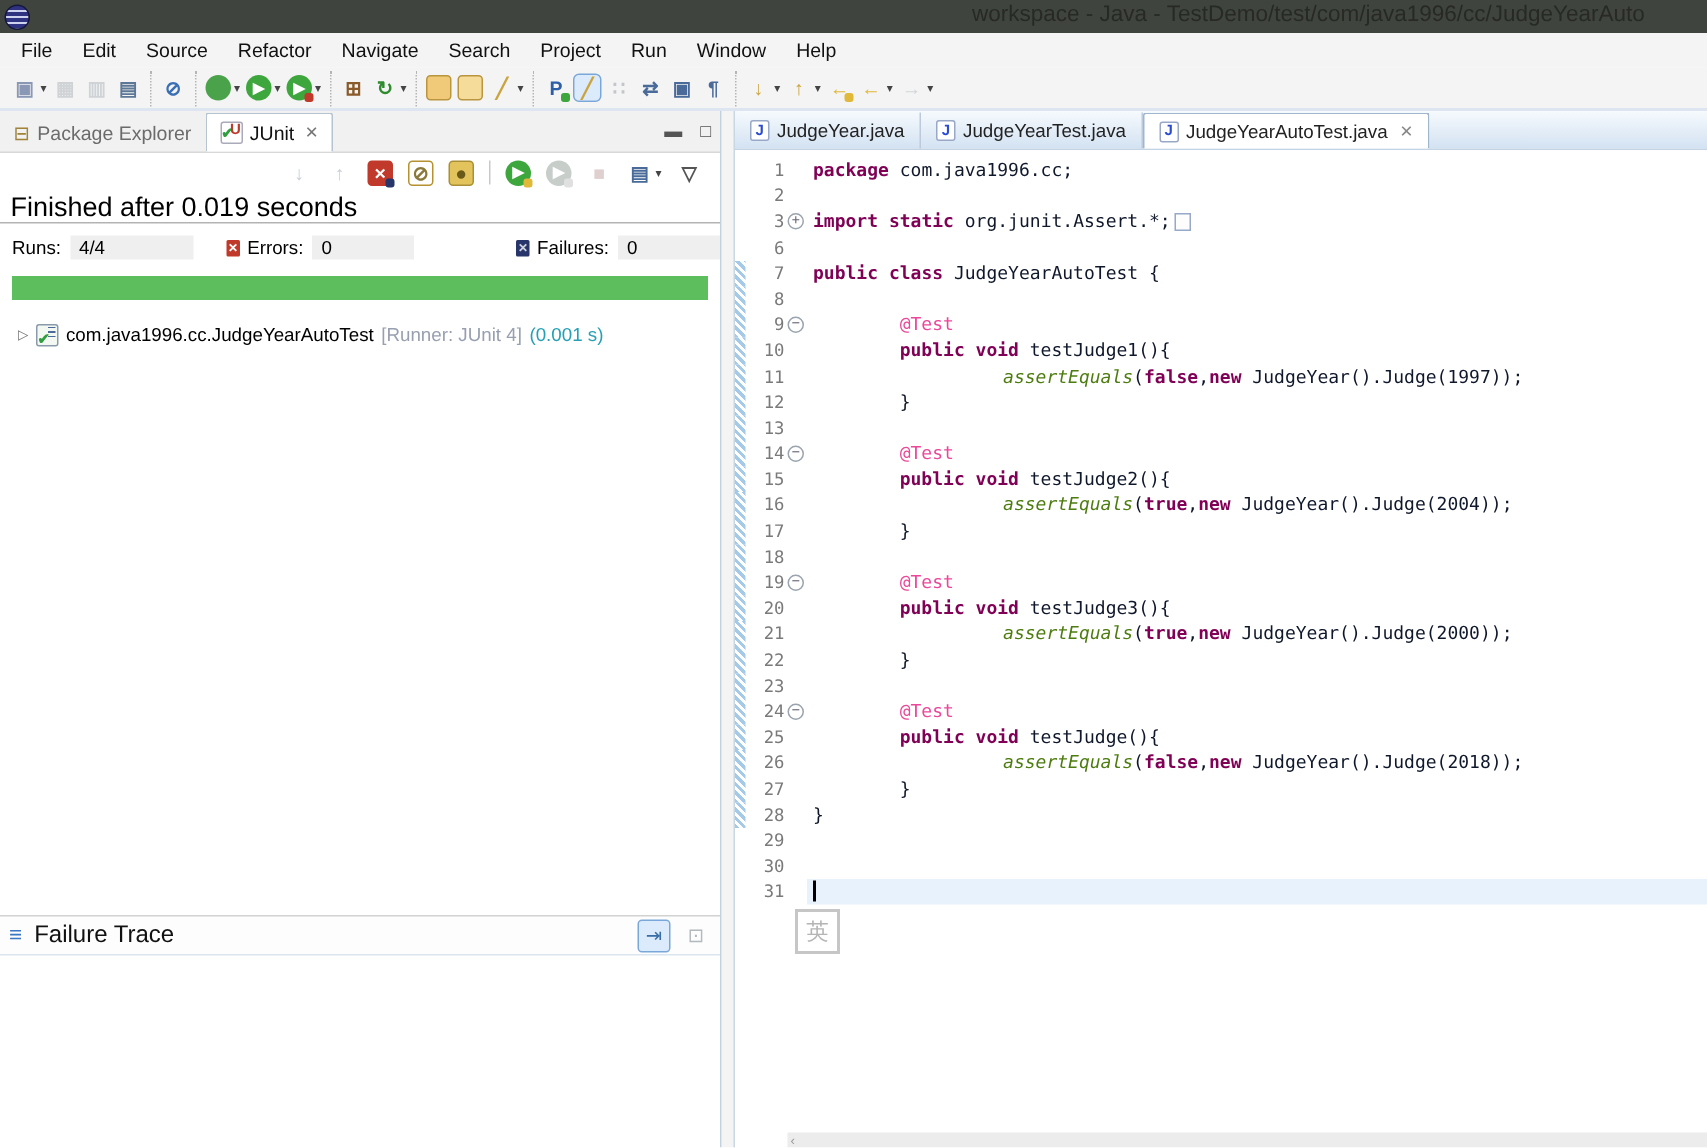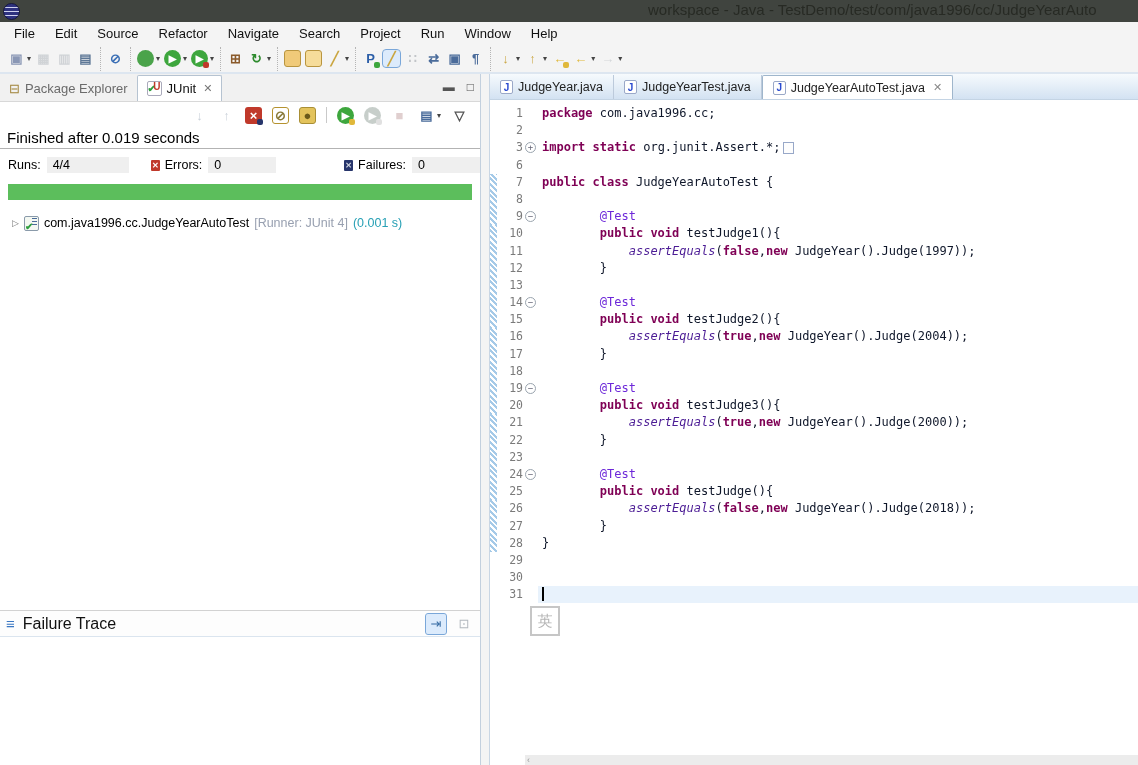--- a/index.html
+++ b/index.html
@@ -59,7 +59,7 @@
   .junit-toolbar { height:26px; display:flex; align-items:center; justify-content:flex-end;
     gap:6px; padding-right:10px; }
   .jsep { width:1px; height:16px; background:#c9c9c9; margin:0 2px; }
-  .junit-status { height:21px; line-height:20px; padding-left:7px; font-size:15px;
+  .junit-status { height:21px; line-height:20px; padding-left:7px; font-size:18px;
     border-bottom:1px solid #b3b3b3; }
   .counts { height:32px; display:flex; align-items:center; font-size:12.5px; padding-left:8px; }
   .cnt-label { margin-right:6px; }

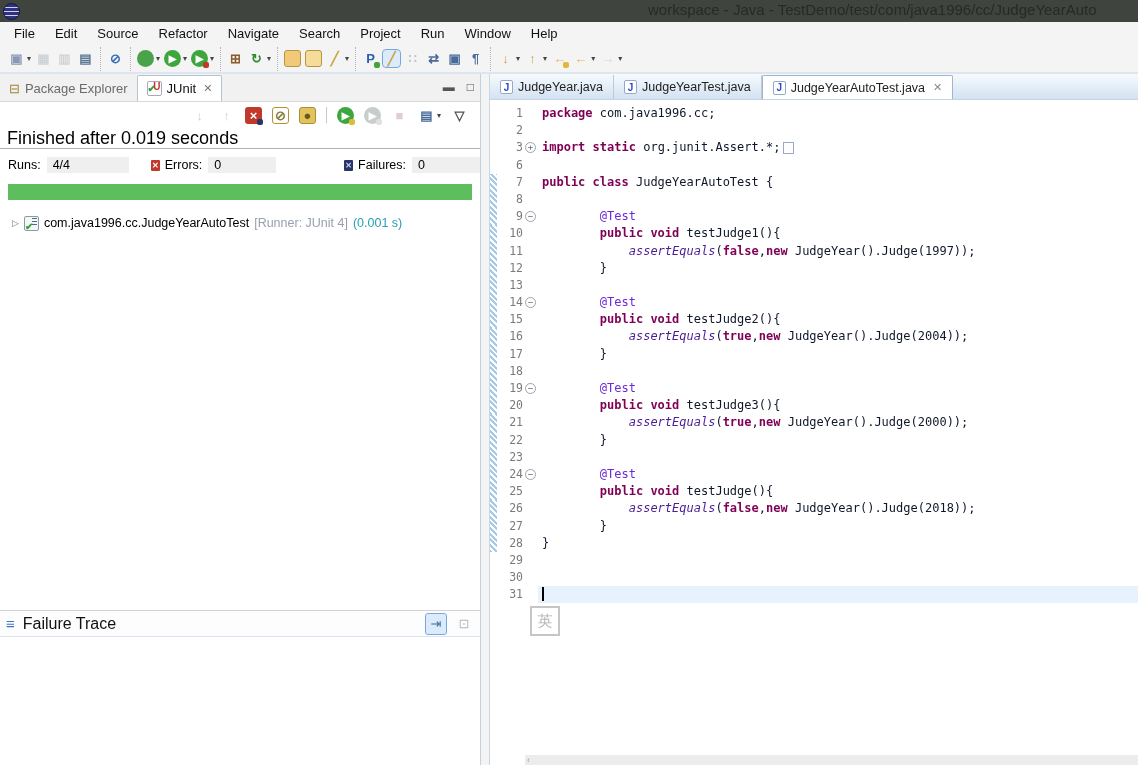--- a/index.html
+++ b/index.html
@@ -115,7 +115,7 @@
   .tk-kw { color:#7f0055; font-weight:bold; }
   .tk-pl { color:#0f172a; }
   .tk-it { color:#4c1d95; font-style:italic; }
-  .tk-an { color:#6d28d9; }
+  .tk-an { color:#ec4899; }
   .foldbox { display:inline-block; width:11px; height:12px; border:1px solid #98a8c8;
     vertical-align:middle; margin-left:3px; background:#fdfdfd; }
   .ime-box { width:30px; height:30px; border:2px solid #c6c6c6; margin:3px 0 0 40px;

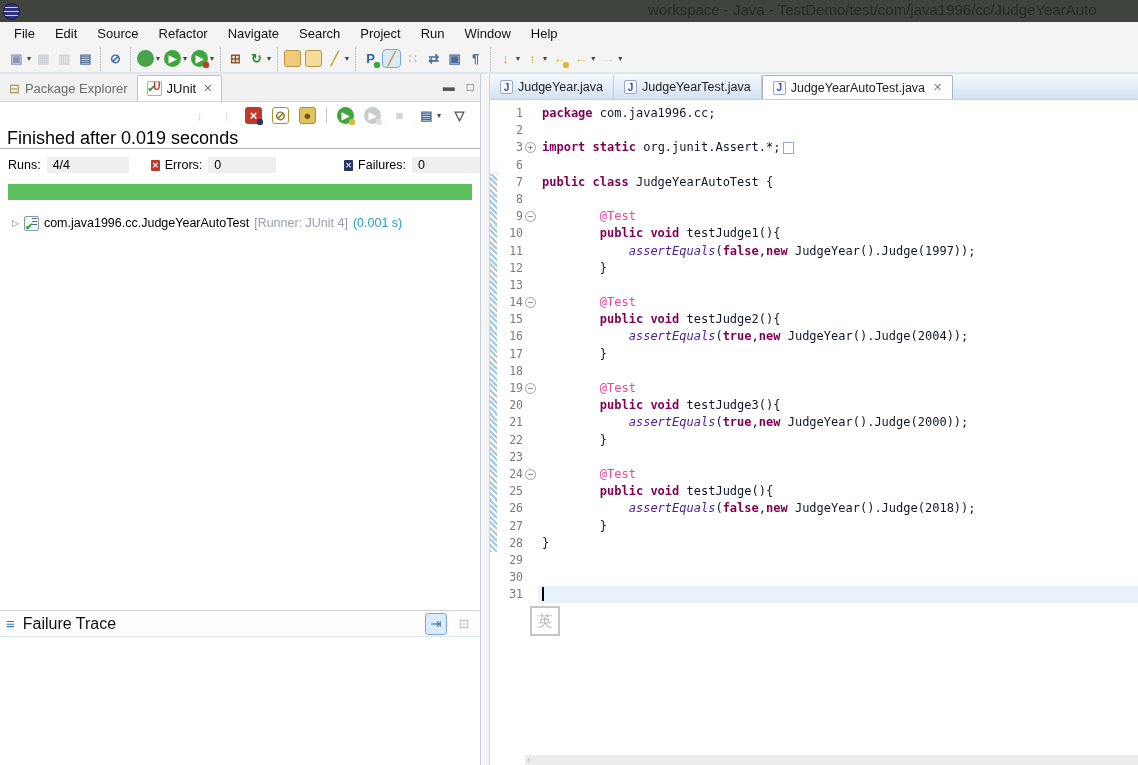--- a/index.html
+++ b/index.html
@@ -114,7 +114,7 @@
   .caret { display:inline-block; width:2px; height:14px; background:#000; vertical-align:text-top; }
   .tk-kw { color:#7f0055; font-weight:bold; }
   .tk-pl { color:#0f172a; }
-  .tk-it { color:#4c1d95; font-style:italic; }
+  .tk-it { color:#4d7c0f; font-style:italic;margin-left:40px; }
   .tk-an { color:#ec4899; }
   .foldbox { display:inline-block; width:11px; height:12px; border:1px solid #98a8c8;
     vertical-align:middle; margin-left:3px; background:#fdfdfd; }

